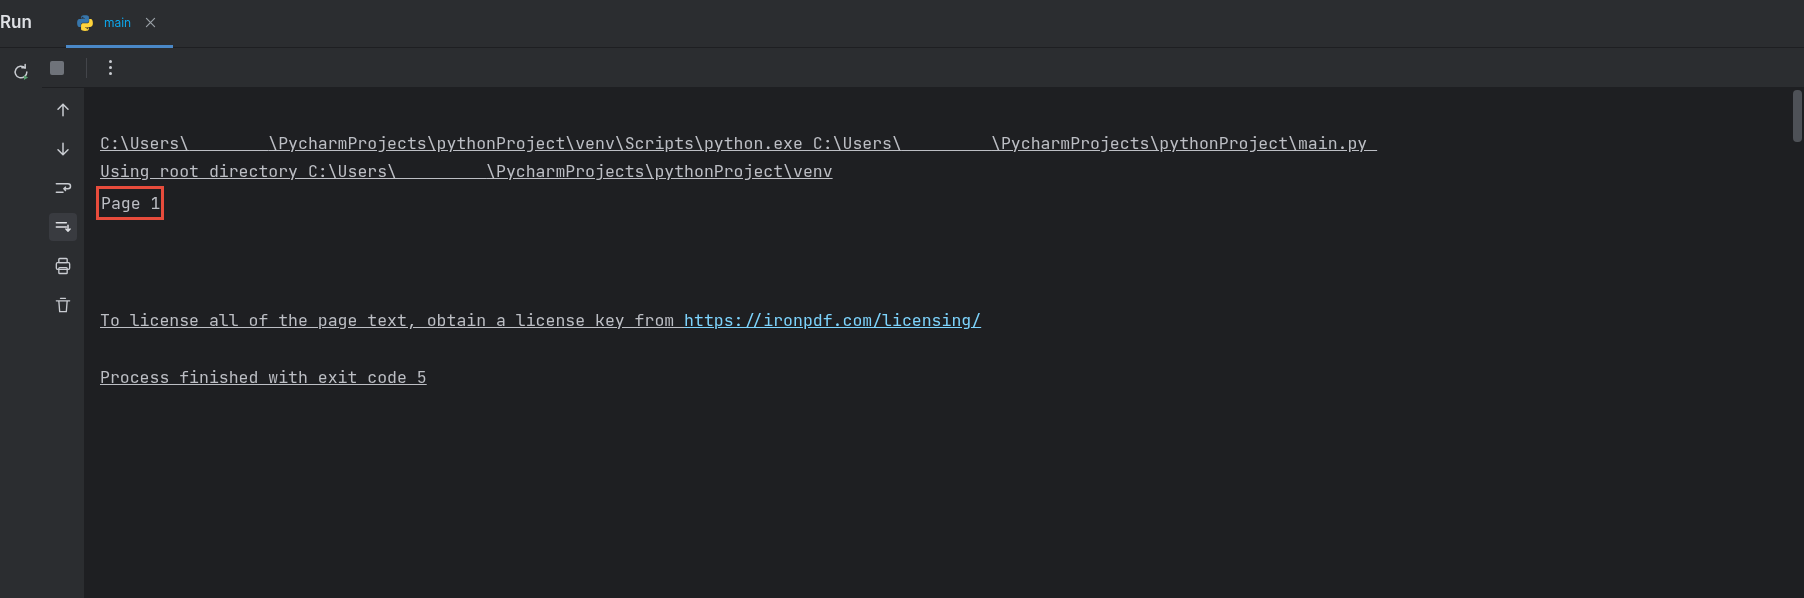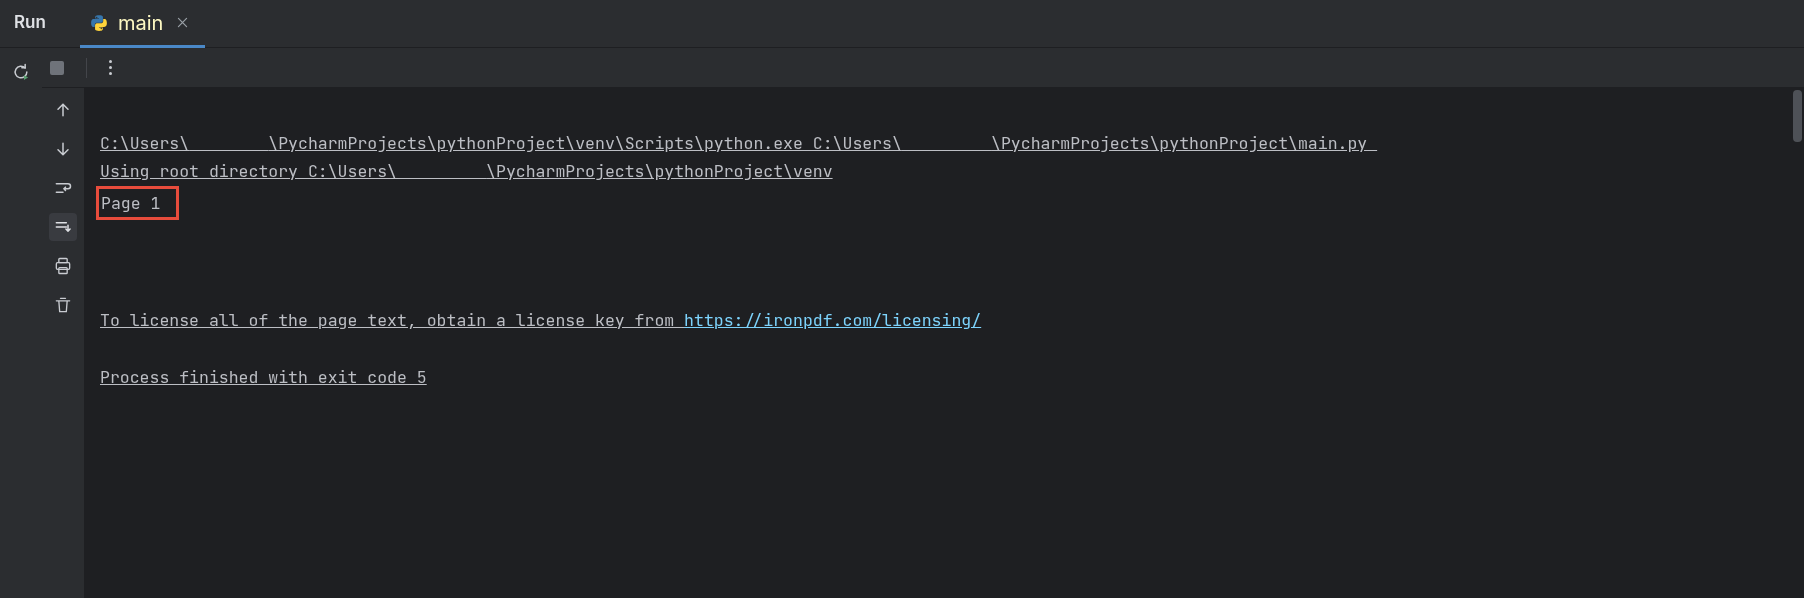--- a/index.html
+++ b/index.html
@@ -22,7 +22,6 @@
     height: 48px;
     display: flex;
     align-items: flex-start;
-    padding-left: 14px;
     background: #2b2d30;
     border-bottom: 1px solid #1e1f22;
   }

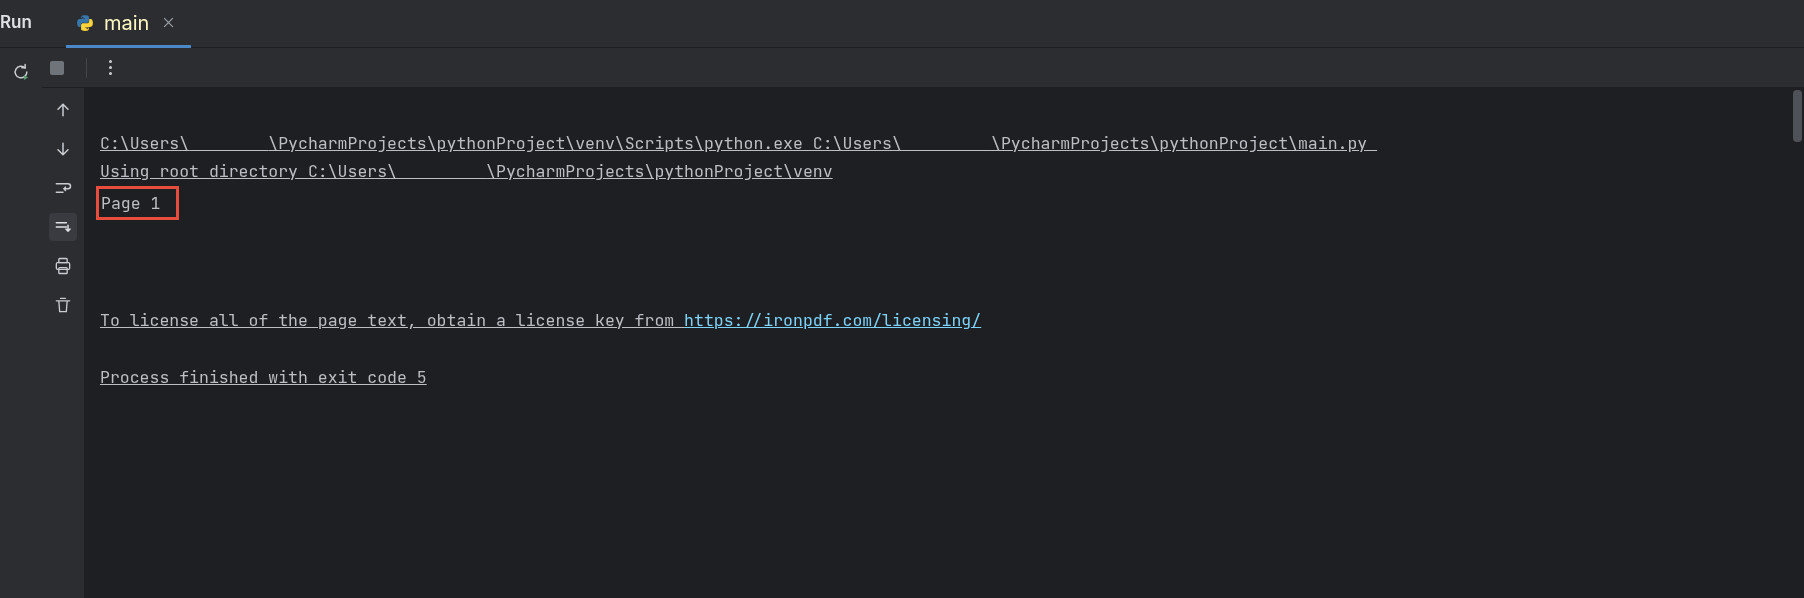--- a/index.html
+++ b/index.html
@@ -44,9 +44,9 @@
   }
   .tab-icon { width: 18px; height: 18px; }
   .tab-label {
-    color: #fef9c3;
+    color: #0ea5e9;
     font-family: "Segoe UI", "Inter", sans-serif;
-    font-size: 20px;
+    font-size: 12px;
   }
   .tab-close {
     color: #9aa0a6;

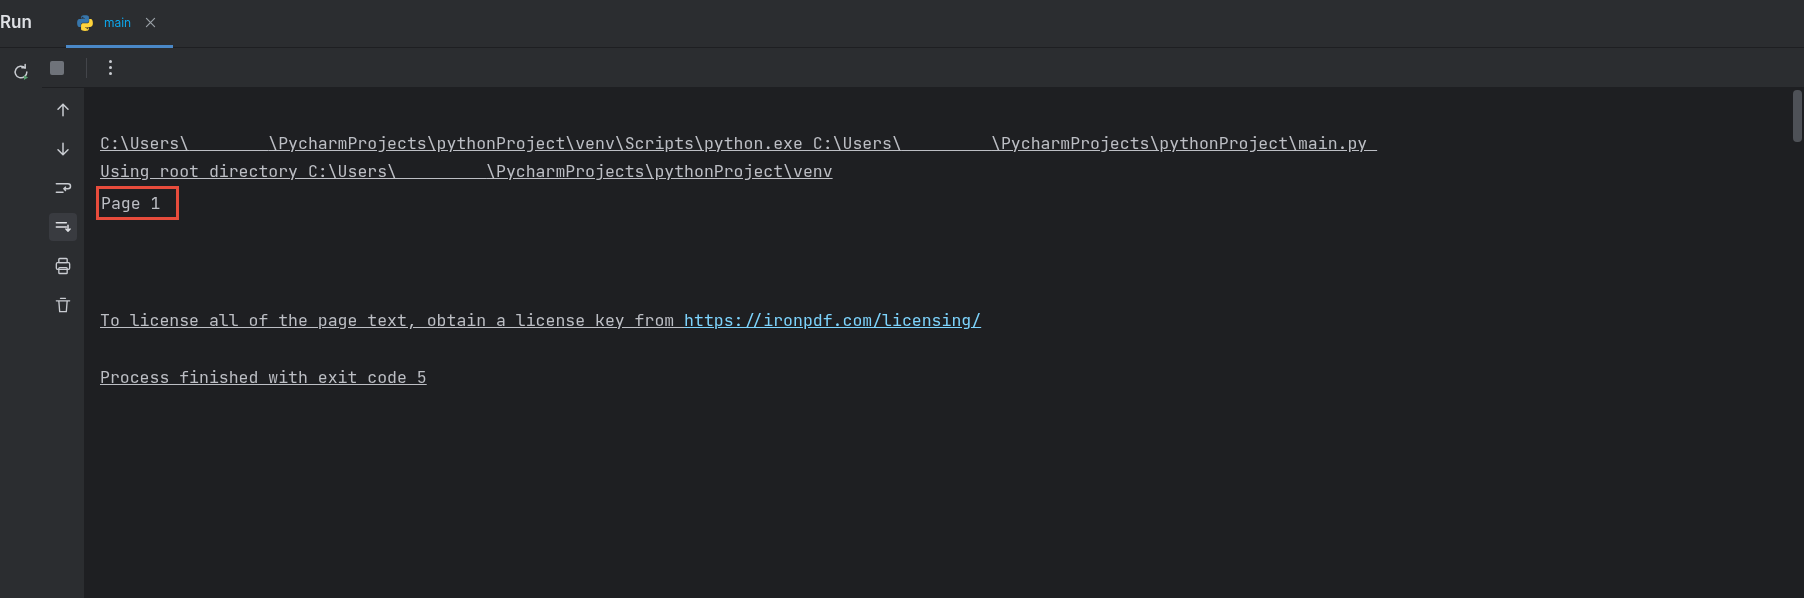--- a/index.html
+++ b/index.html
@@ -127,7 +127,7 @@
   .red-box {
     display: inline-block;
     border: 3px solid #e74c3c;
-    padding: 0 16px 0 2px;
+    padding: 0 1px 0 2px;
     margin-left: -4px;
   }
   .scrollbar-v {

